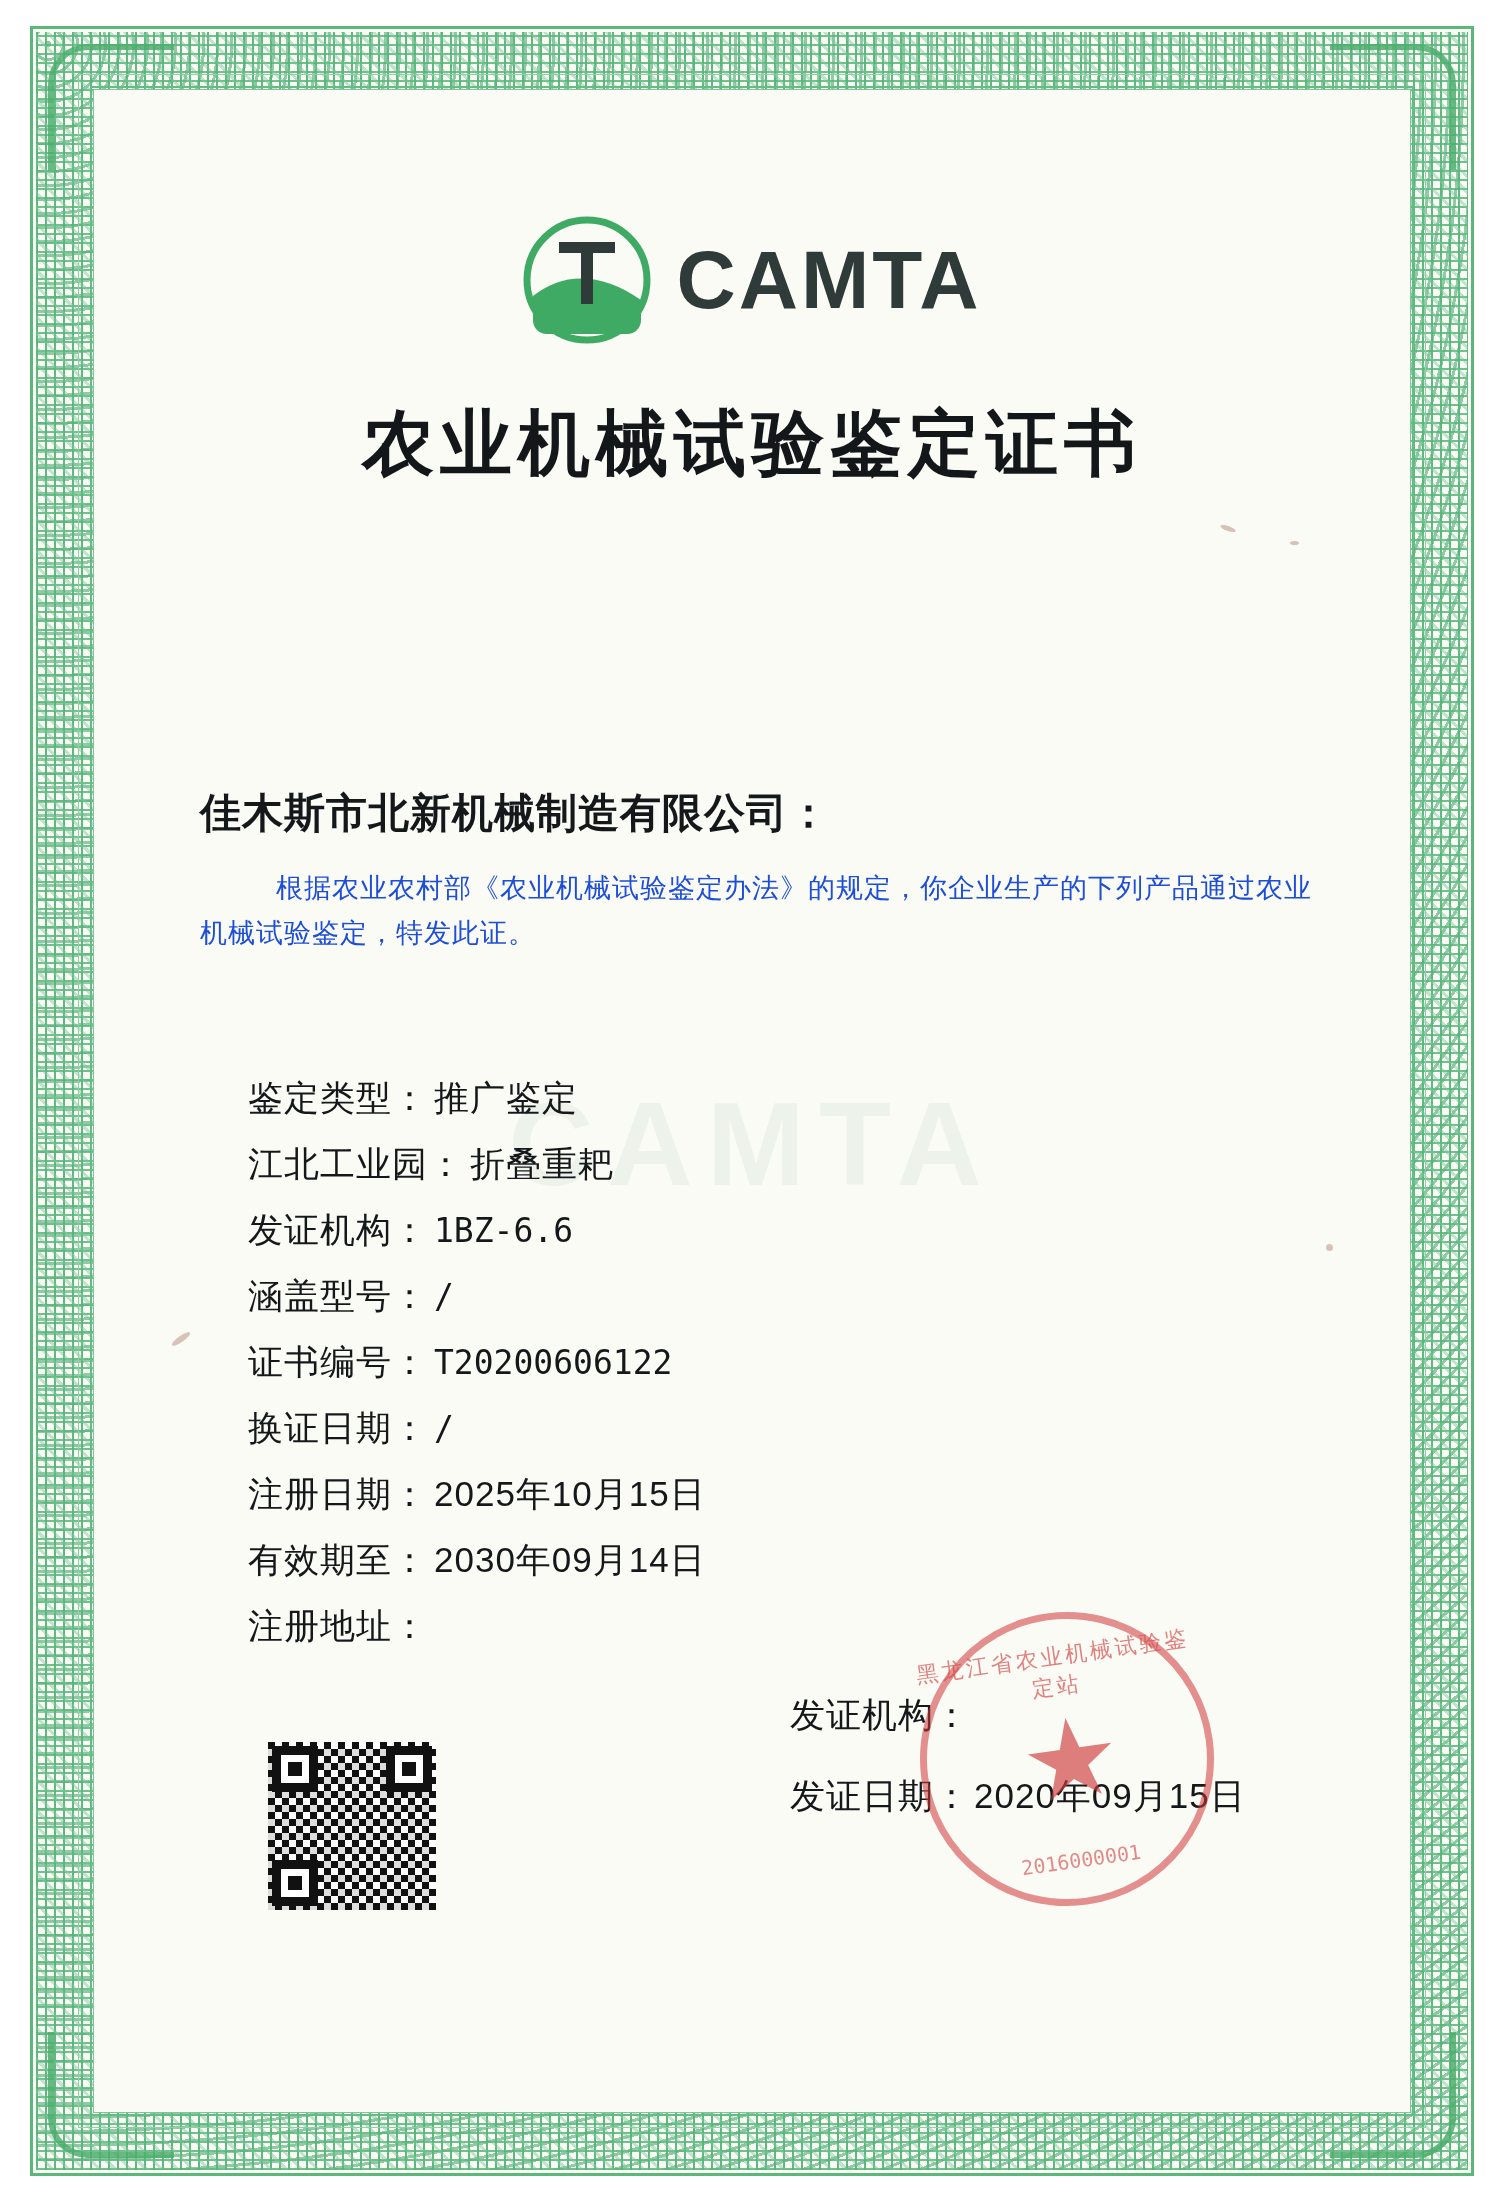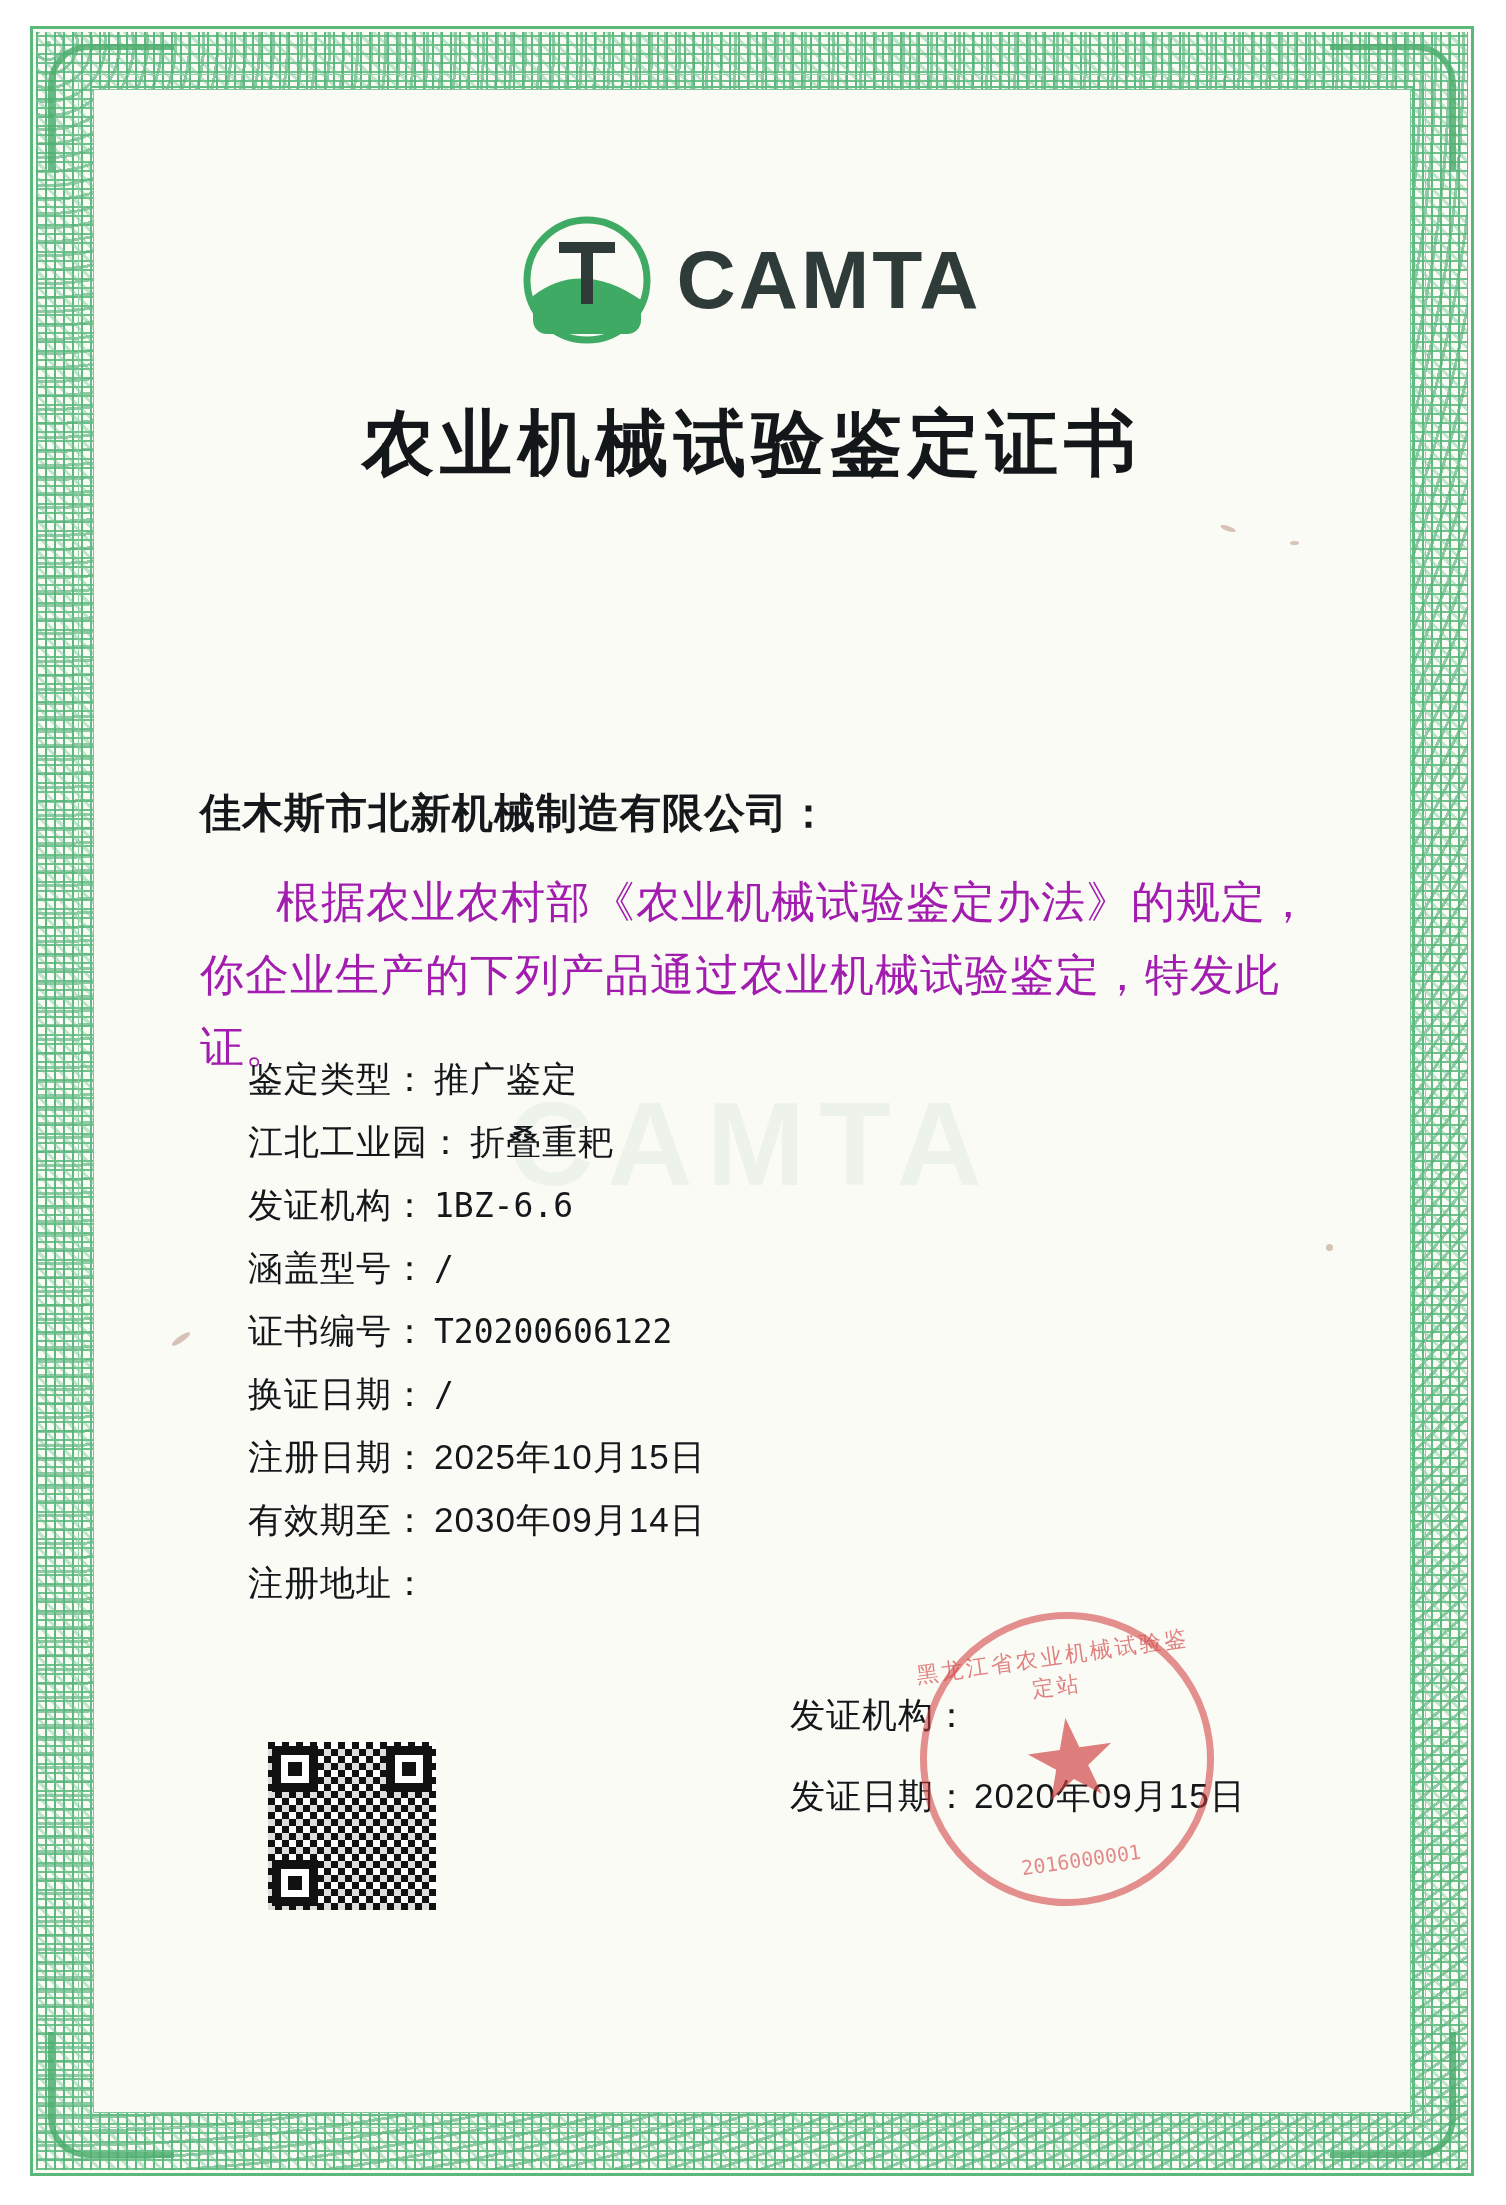--- a/index.html
+++ b/index.html
@@ -172,9 +172,9 @@
     top: 770px;
     left: 100px;
     width: 1120px;
-    font-size: 44px;
+    font-size: 27px;
     line-height: 1.65;
-    color: #a21caf;
+    color: #1d4ed8;
     text-indent: 76px;
     letter-spacing: 1px;
   }

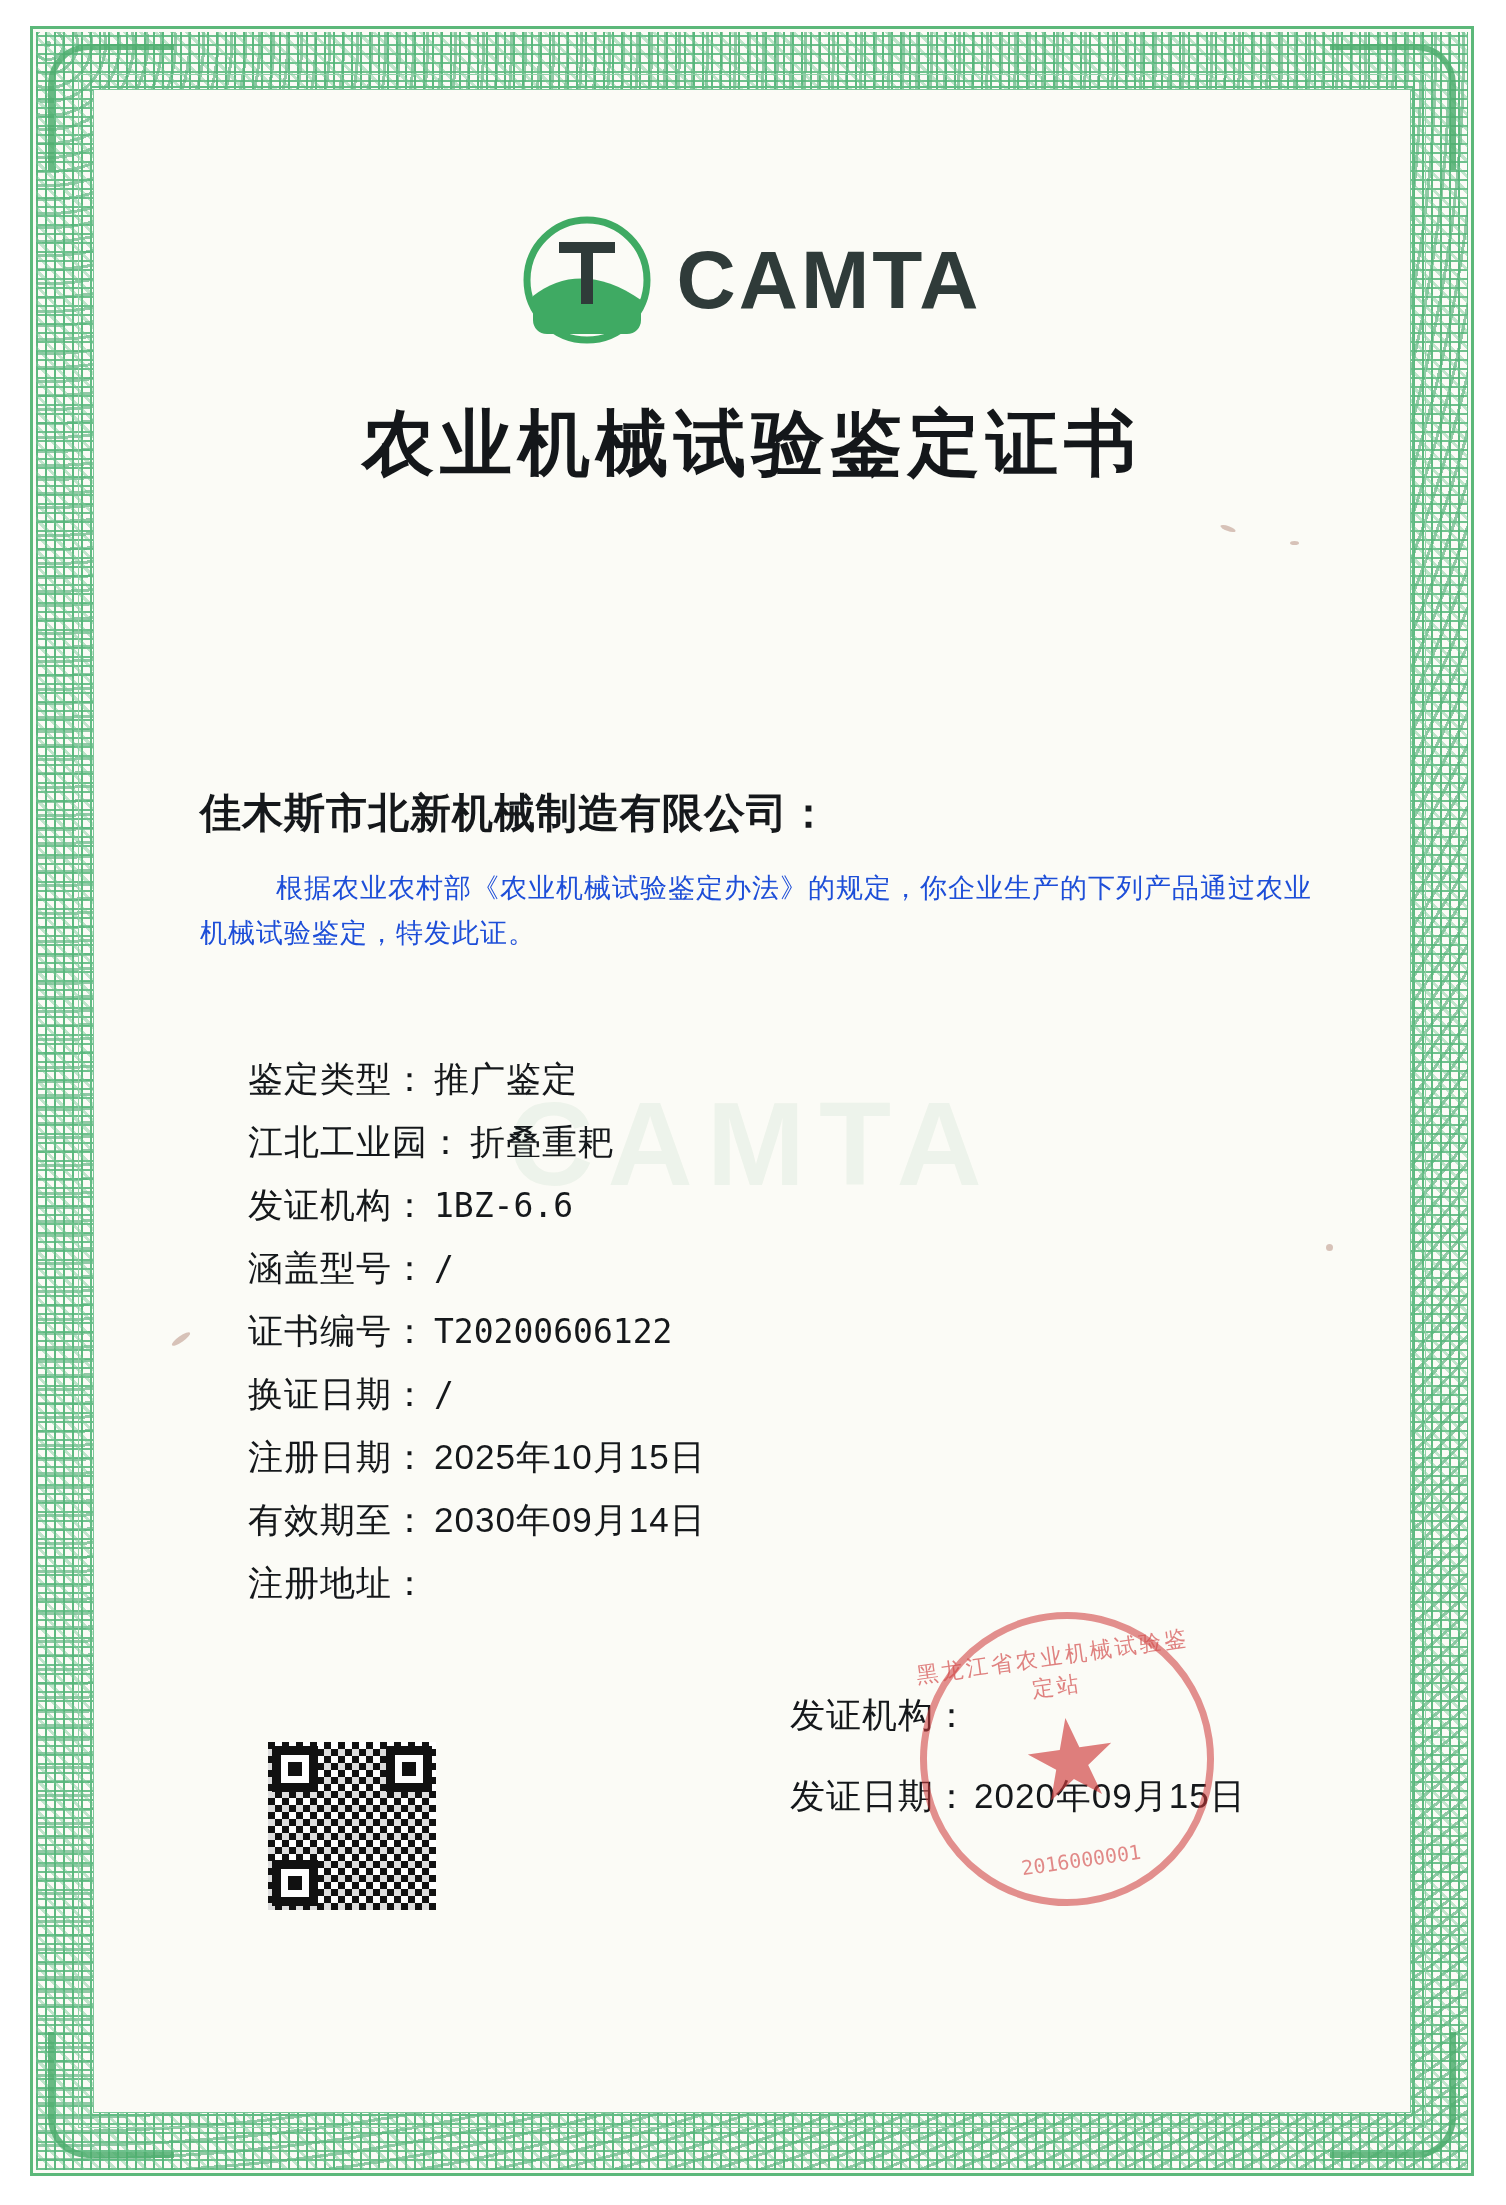--- a/index.html
+++ b/index.html
@@ -192,6 +192,7 @@
     font-size: 35px;
     color: #15181b;
     letter-spacing: 1px;
+    margin-top: 19px;
   }
   .field-label {
     white-space: nowrap;

